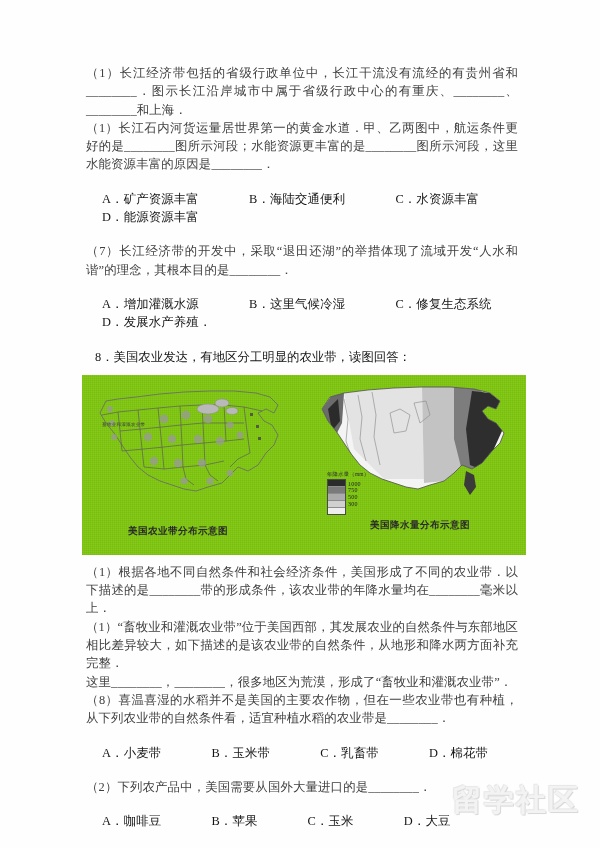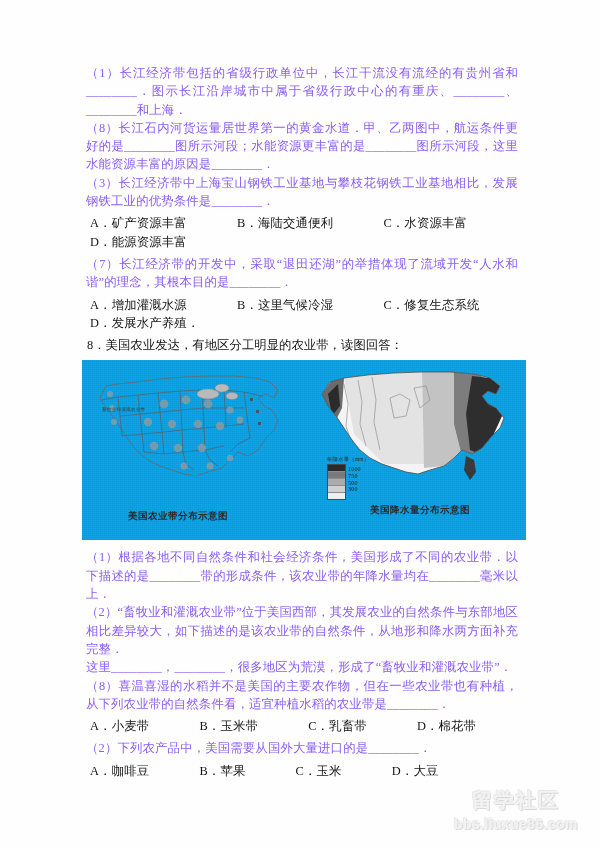--- a/index.html
+++ b/index.html
@@ -37,7 +37,7 @@
     letter-spacing: 0.15px;
     margin: 0;
     white-space: pre-wrap;
-    color: #8b5cf6;
+    color: #404040;
   }
 
   .opts {

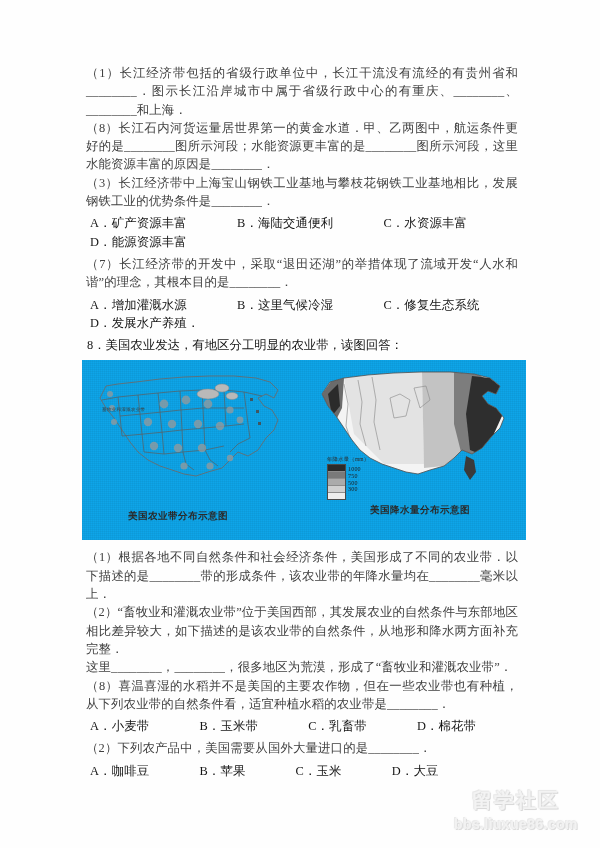--- a/index.html
+++ b/index.html
@@ -189,7 +189,7 @@
   <div class="content">
 
     <p class="q-line">（1）长江经济带包括的省级行政单位中，长江干流没有流经的有贵州省和________．图示长江沿岸城市中属于省级行政中心的有重庆、________、________和上海．</p>
-    <p class="q-line">（8）长江石内河货运量居世界第一的黄金水道．甲、乙两图中，航运条件更好的是________图所示河段；水能资源更丰富的是________图所示河段，这里水能资源丰富的原因是________．</p>
+    <p class="q-line">（1）长江石内河货运量居世界第一的黄金水道．甲、乙两图中，航运条件更好的是________图所示河段；水能资源更丰富的是________图所示河段，这里水能资源丰富的原因是________．</p>
     <p class="q-line">（3）长江经济带中上海宝山钢铁工业基地与攀枝花钢铁工业基地相比，发展钢铁工业的优势条件是________．</p>
     <p class="opts">A．矿产资源丰富　　　　B．海陆交通便利　　　　C．水资源丰富　　　　D．能源资源丰富</p>
     <p class="q-line">（7）长江经济带的开发中，采取“退田还湖”的举措体现了流域开发“人水和谐”的理念，其根本目的是________．</p>

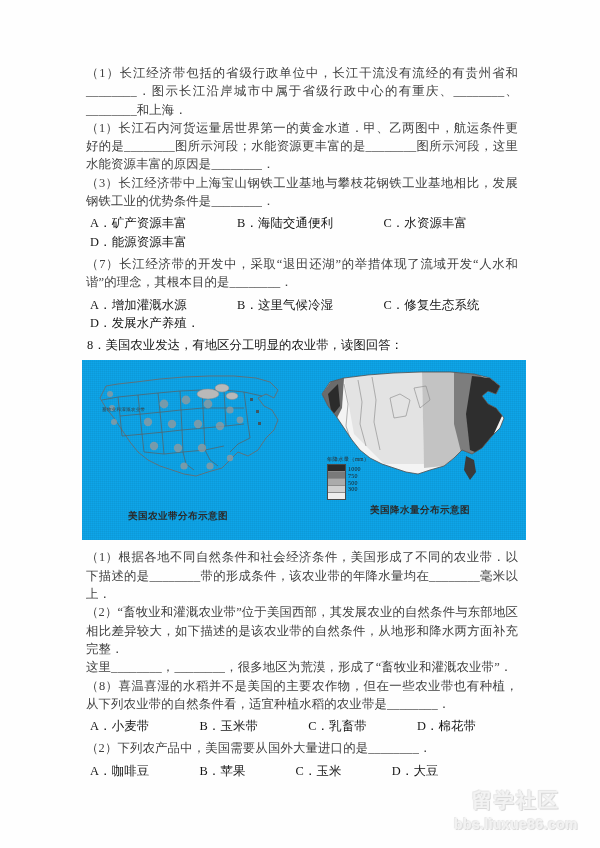--- a/index.html
+++ b/index.html
@@ -190,7 +190,6 @@
 
     <p class="q-line">（1）长江经济带包括的省级行政单位中，长江干流没有流经的有贵州省和________．图示长江沿岸城市中属于省级行政中心的有重庆、________、________和上海．</p>
     <p class="q-line">（1）长江石内河货运量居世界第一的黄金水道．甲、乙两图中，航运条件更好的是________图所示河段；水能资源更丰富的是________图所示河段，这里水能资源丰富的原因是________．</p>
-    <p class="q-line">（3）长江经济带中上海宝山钢铁工业基地与攀枝花钢铁工业基地相比，发展钢铁工业的优势条件是________．</p>
     <p class="opts">A．矿产资源丰富　　　　B．海陆交通便利　　　　C．水资源丰富　　　　D．能源资源丰富</p>
     <p class="q-line">（7）长江经济带的开发中，采取“退田还湖”的举措体现了流域开发“人水和谐”的理念，其根本目的是________．</p>
     <p class="opts">A．增加灌溉水源　　　　B．这里气候冷湿　　　　C．修复生态系统　　　　D．发展水产养殖．</p>

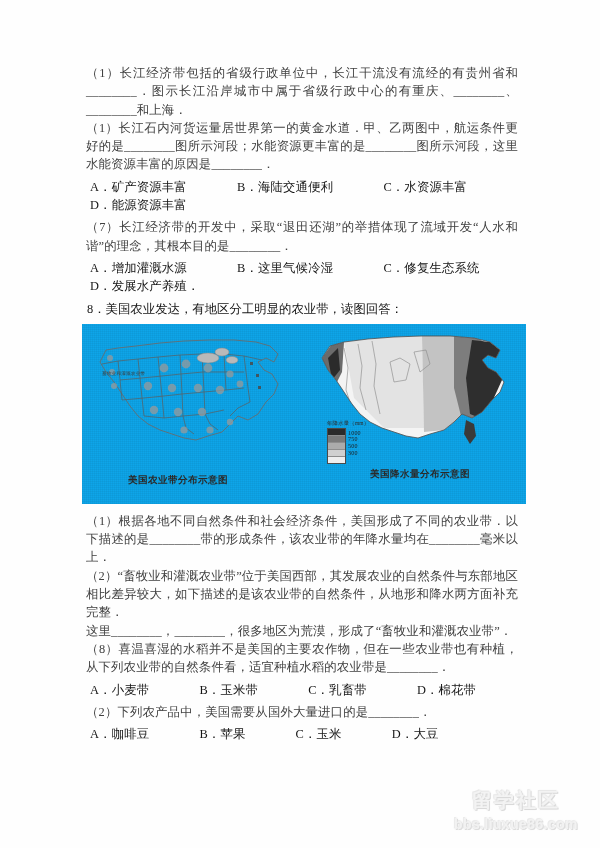--- a/index.html
+++ b/index.html
@@ -43,7 +43,7 @@
   .opts {
     font-size: 12.4px;
     line-height: 18.3px;
-    margin: 4px;
+    margin: 16px;
     white-space: pre-wrap;
     letter-spacing: 0.15px;
   }

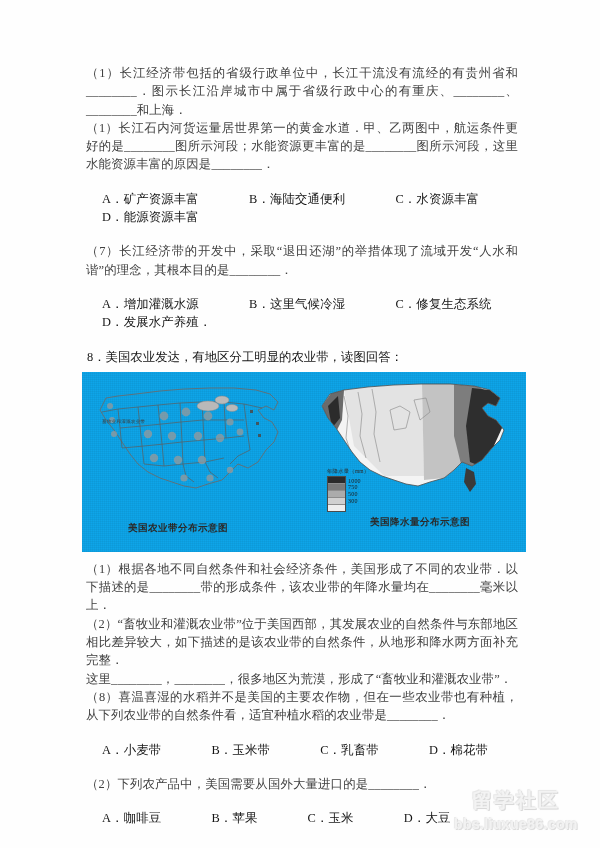--- a/index.html
+++ b/index.html
@@ -51,7 +51,7 @@
   .stem-num {
     font-size: 12.4px;
     line-height: 18.3px;
-    margin: 1px;
+    margin: 9px;
     white-space: pre-wrap;
   }
 

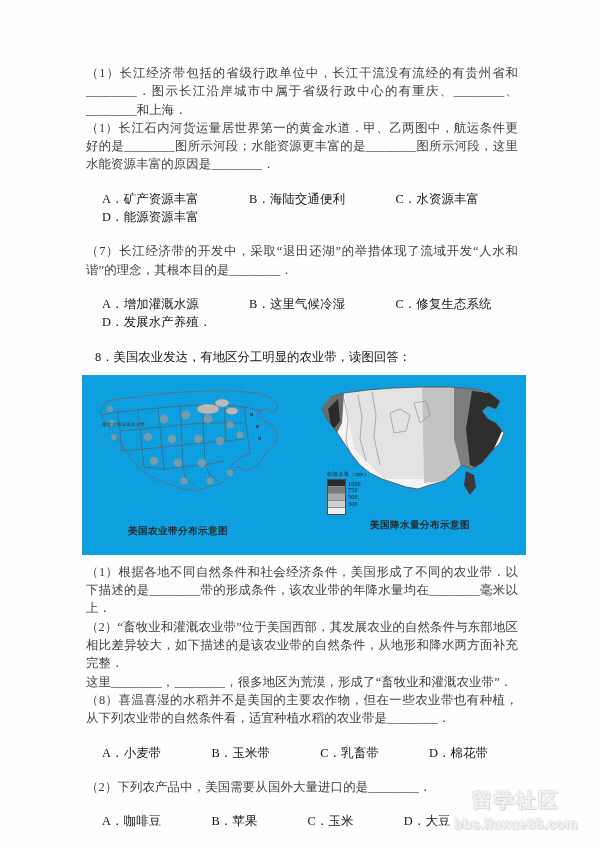--- a/index.html
+++ b/index.html
@@ -61,7 +61,7 @@
     width: 444px;
     height: 180px;
     margin: 6px 0 8px -4px;
-    background: #0ea5e9;
+    background: #84cc16;
     overflow: hidden;
   }
   .fig-noise {

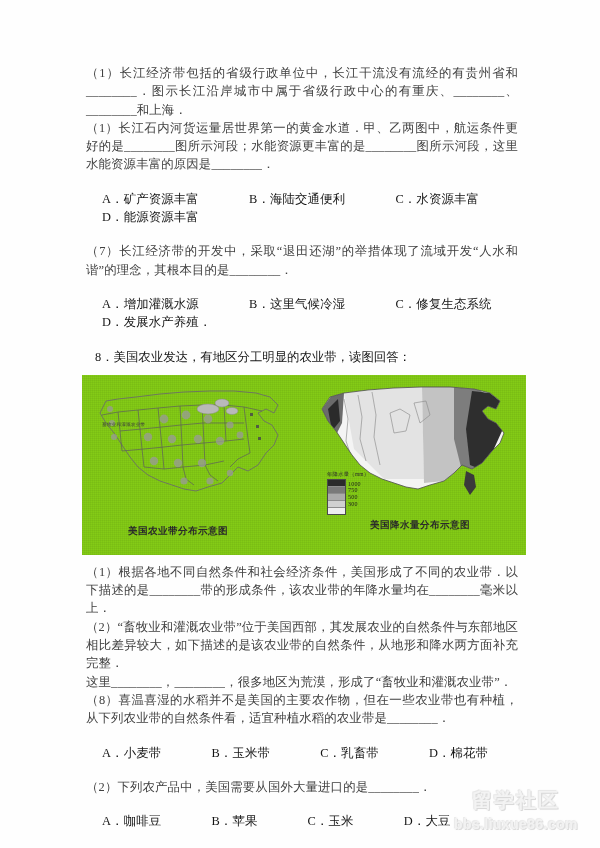--- a/index.html
+++ b/index.html
@@ -324,7 +324,7 @@
     </div>
 
     <p class="q-line">（1）根据各地不同自然条件和社会经济条件，美国形成了不同的农业带．以下描述的是________带的形成条件，该农业带的年降水量均在________毫米以上．</p>
-    <p class="q-line">（2）“畜牧业和灌溉农业带”位于美国西部，其发展农业的自然条件与东部地区相比差异较大，如下描述的是该农业带的自然条件，从地形和降水两方面补充完整．</p>
+    <p class="q-line">（1）“畜牧业和灌溉农业带”位于美国西部，其发展农业的自然条件与东部地区相比差异较大，如下描述的是该农业带的自然条件，从地形和降水两方面补充完整．</p>
     <p class="q-line">这里________，________，很多地区为荒漠，形成了“畜牧业和灌溉农业带”．</p>
     <p class="q-line">（8）喜温喜湿的水稻并不是美国的主要农作物，但在一些农业带也有种植，从下列农业带的自然条件看，适宜种植水稻的农业带是________．</p>
     <p class="opts">A．小麦带　　　　B．玉米带　　　　C．乳畜带　　　　D．棉花带</p>

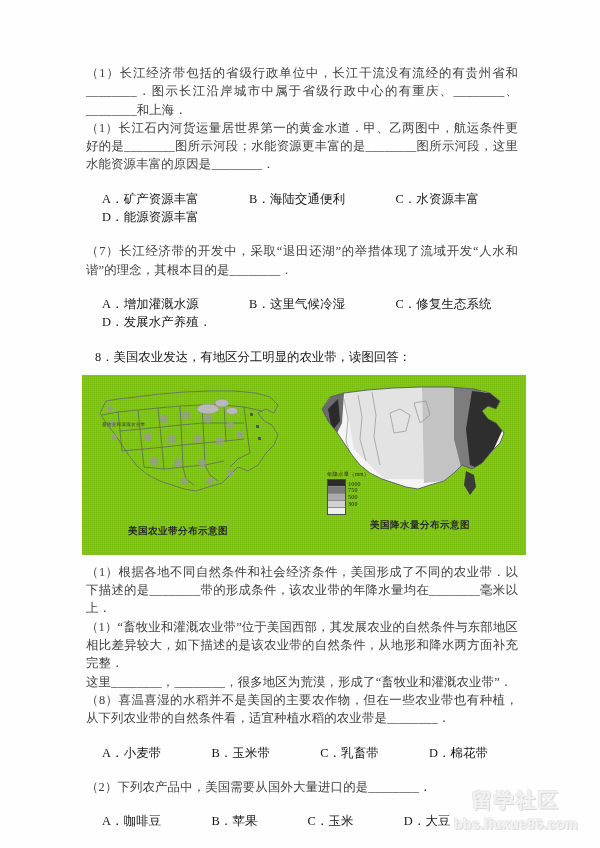--- a/index.html
+++ b/index.html
@@ -157,7 +157,7 @@
     user-select: none;
   }
   .wm-main {
-    font-size: 20px;
+    font-size: 30px;
     line-height: 32px;
     font-weight: bold;
     color: #f3f3f3;

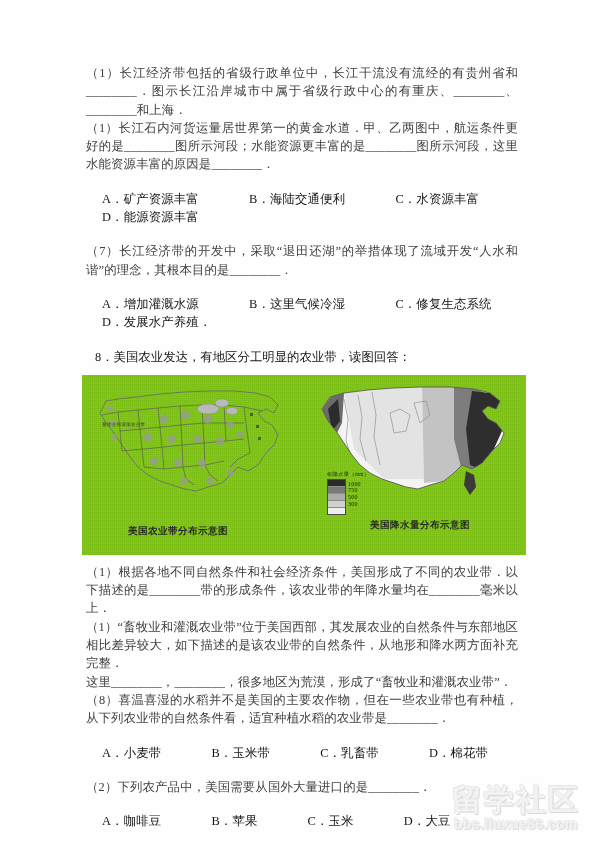--- a/index.html
+++ b/index.html
@@ -335,7 +335,6 @@
 
   <div class="watermark">
     <div class="wm-main">留学社区</div>
-    <div class="wm-sub">bbs.liuxue86.com</div>
   </div>
 
 </div>

